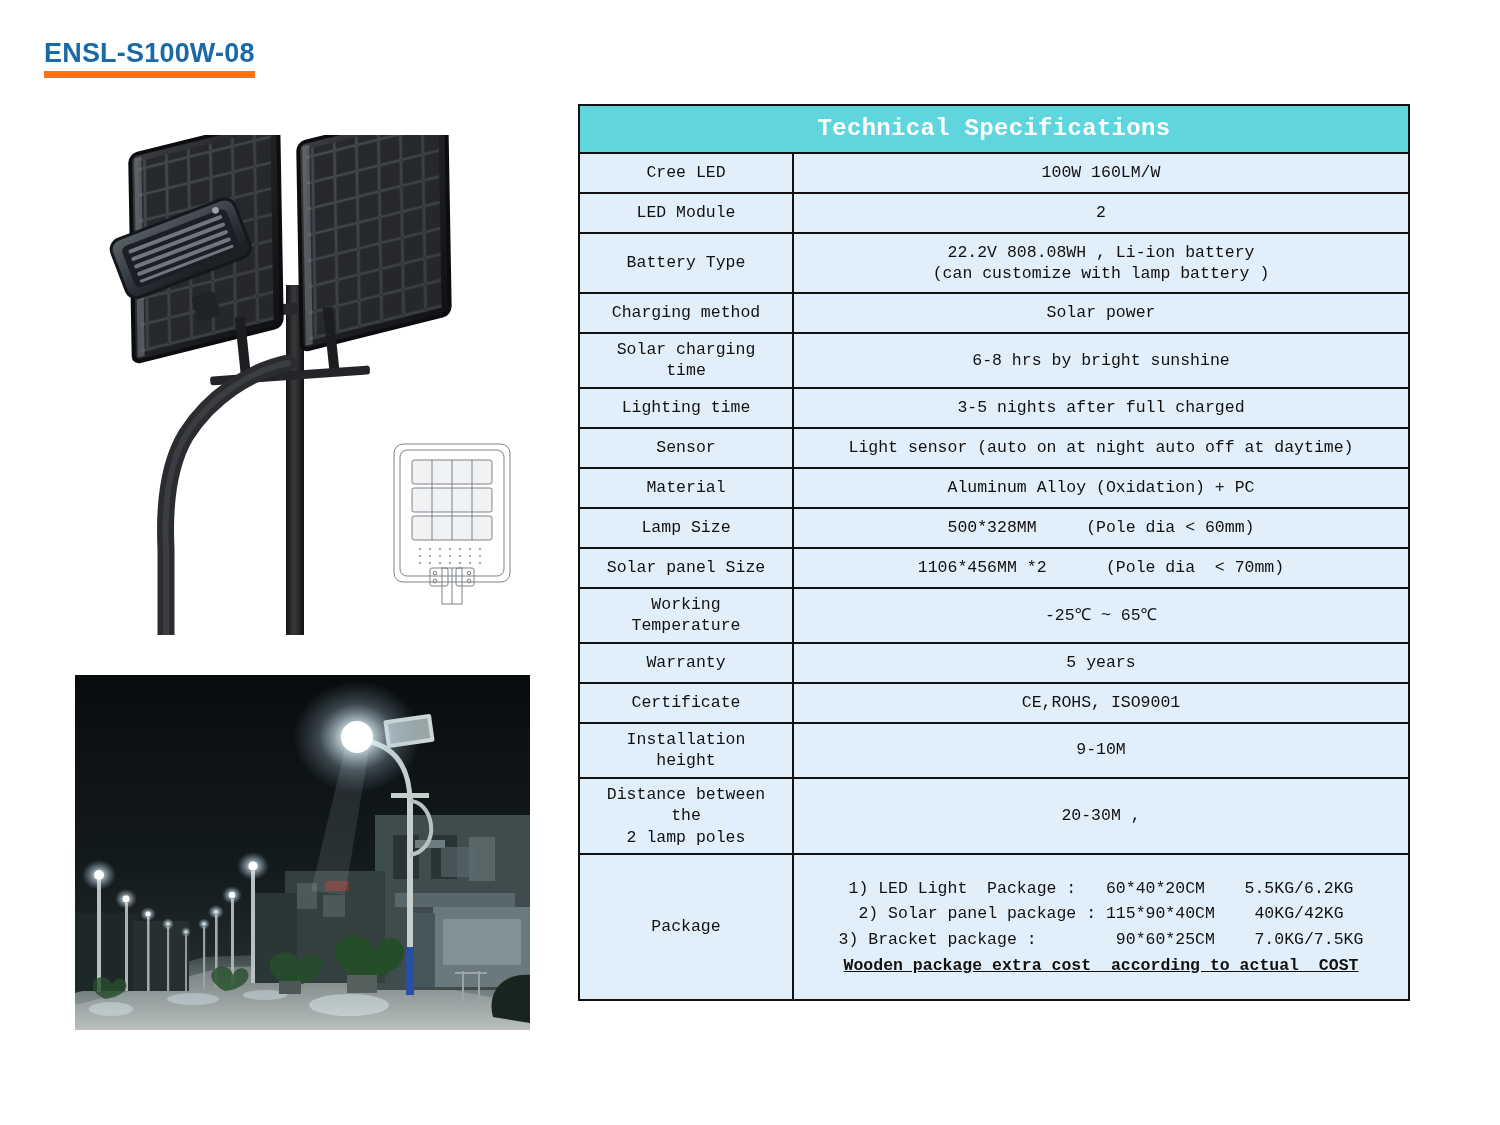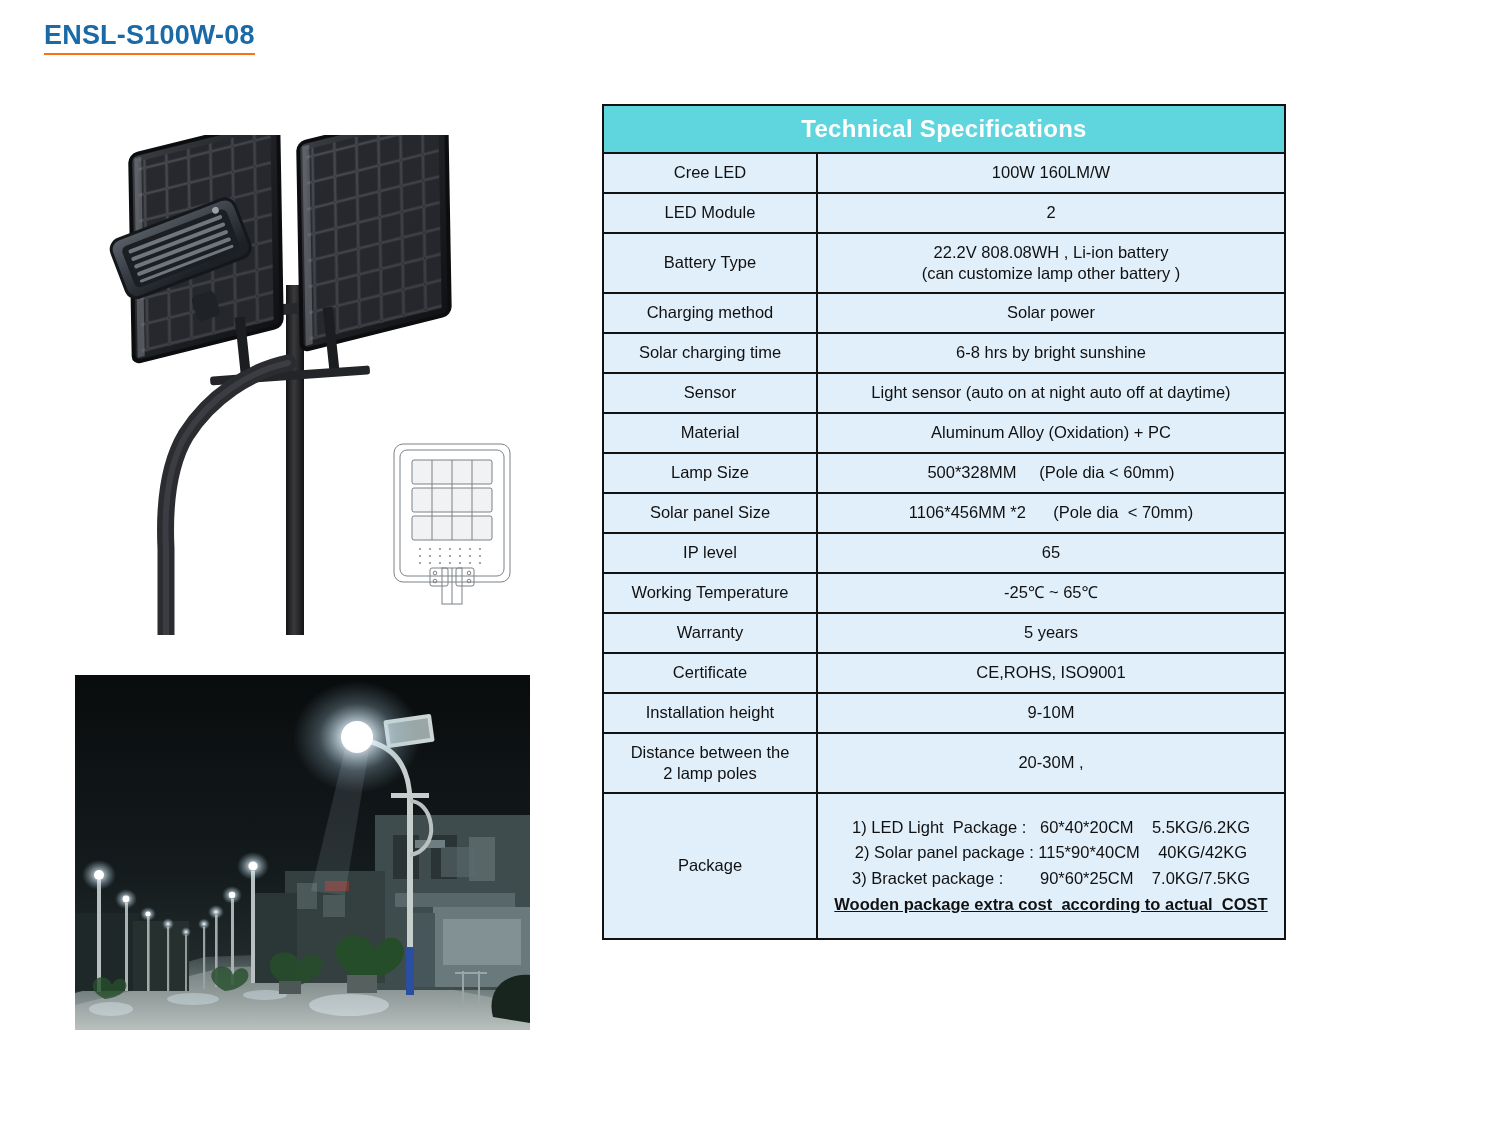--- a/index.html
+++ b/index.html
@@ -15,12 +15,12 @@
   
   .title {
     position: absolute;
-    left: 44px; top: 20px;
+    left: 44px; top: 38px;
     font-size: 27px;
     font-weight: bold;
     color: #1a6aa8;
     letter-spacing: 0.2px;
-    border-bottom: 2px solid #f97316;
+    border-bottom: 7px solid #f97316;
     padding-bottom: 2px;
     line-height: 1.15;
   }

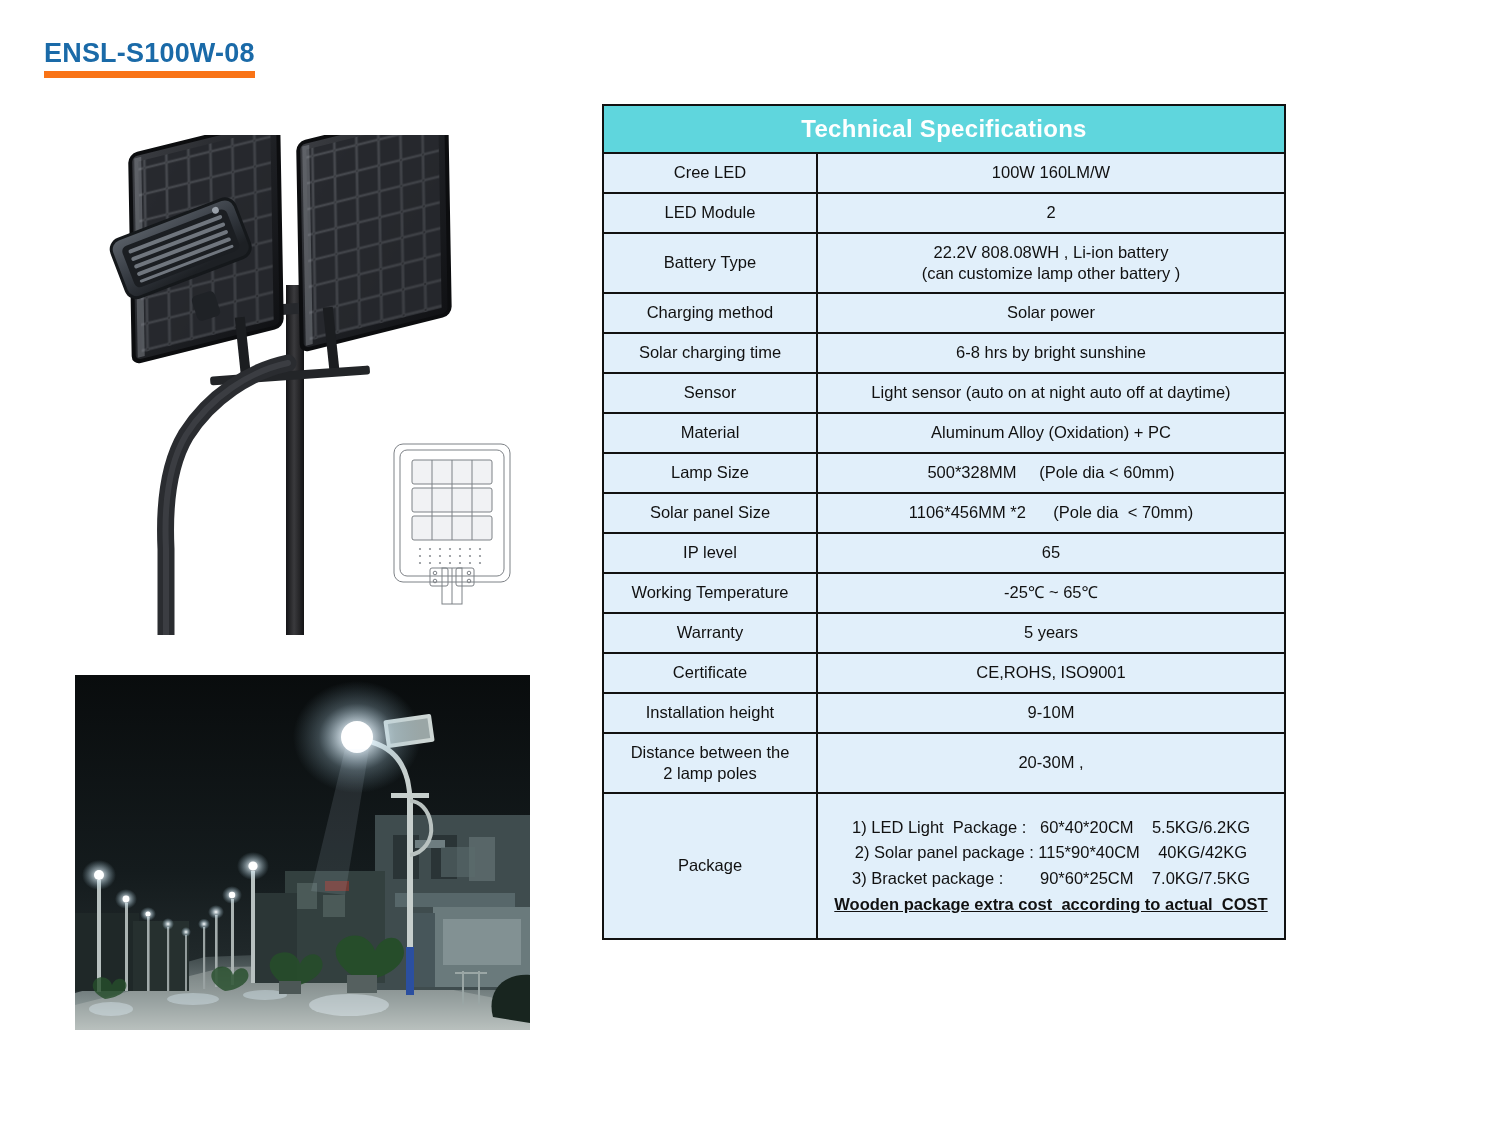--- a/index.html
+++ b/index.html
@@ -36,11 +36,12 @@
   
   .spec-table {
     position: absolute;
-    left: 602px; top: 104px;
-    width: 684px;
+    left: 578px; top: 104px;
+    width: 832px;
     border-collapse: collapse;
     table-layout: fixed;
     border: 2.5px solid #111;
+    font-family: Liberation Mono, monospace;
   }
   .spec-table td, .spec-table th {
     border: 2px solid #111;

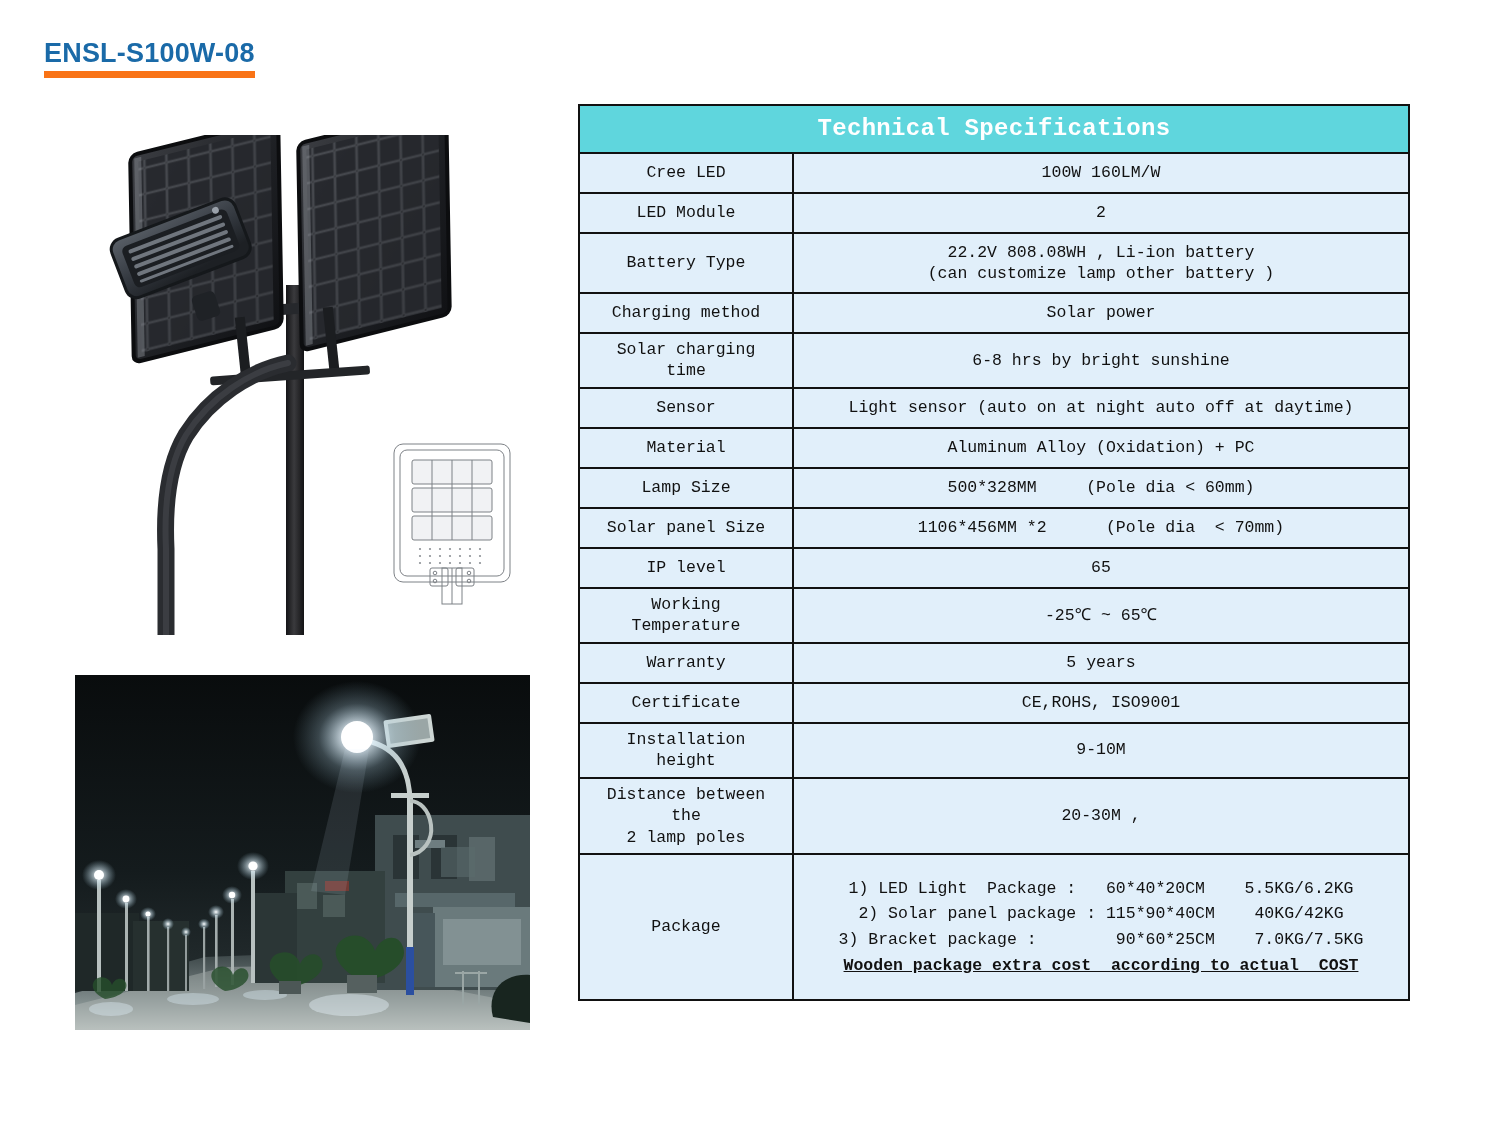--- a/index.html
+++ b/index.html
@@ -351,7 +351,7 @@
         <td>Battery Type</td>
         <td>
           <div>22.2V 808.08WH , Li-ion battery</div>
-          <div>(can customize lamp other battery )</div>
+          <div>(can customize with lamp battery )</div>
         </td>
       </tr>
 

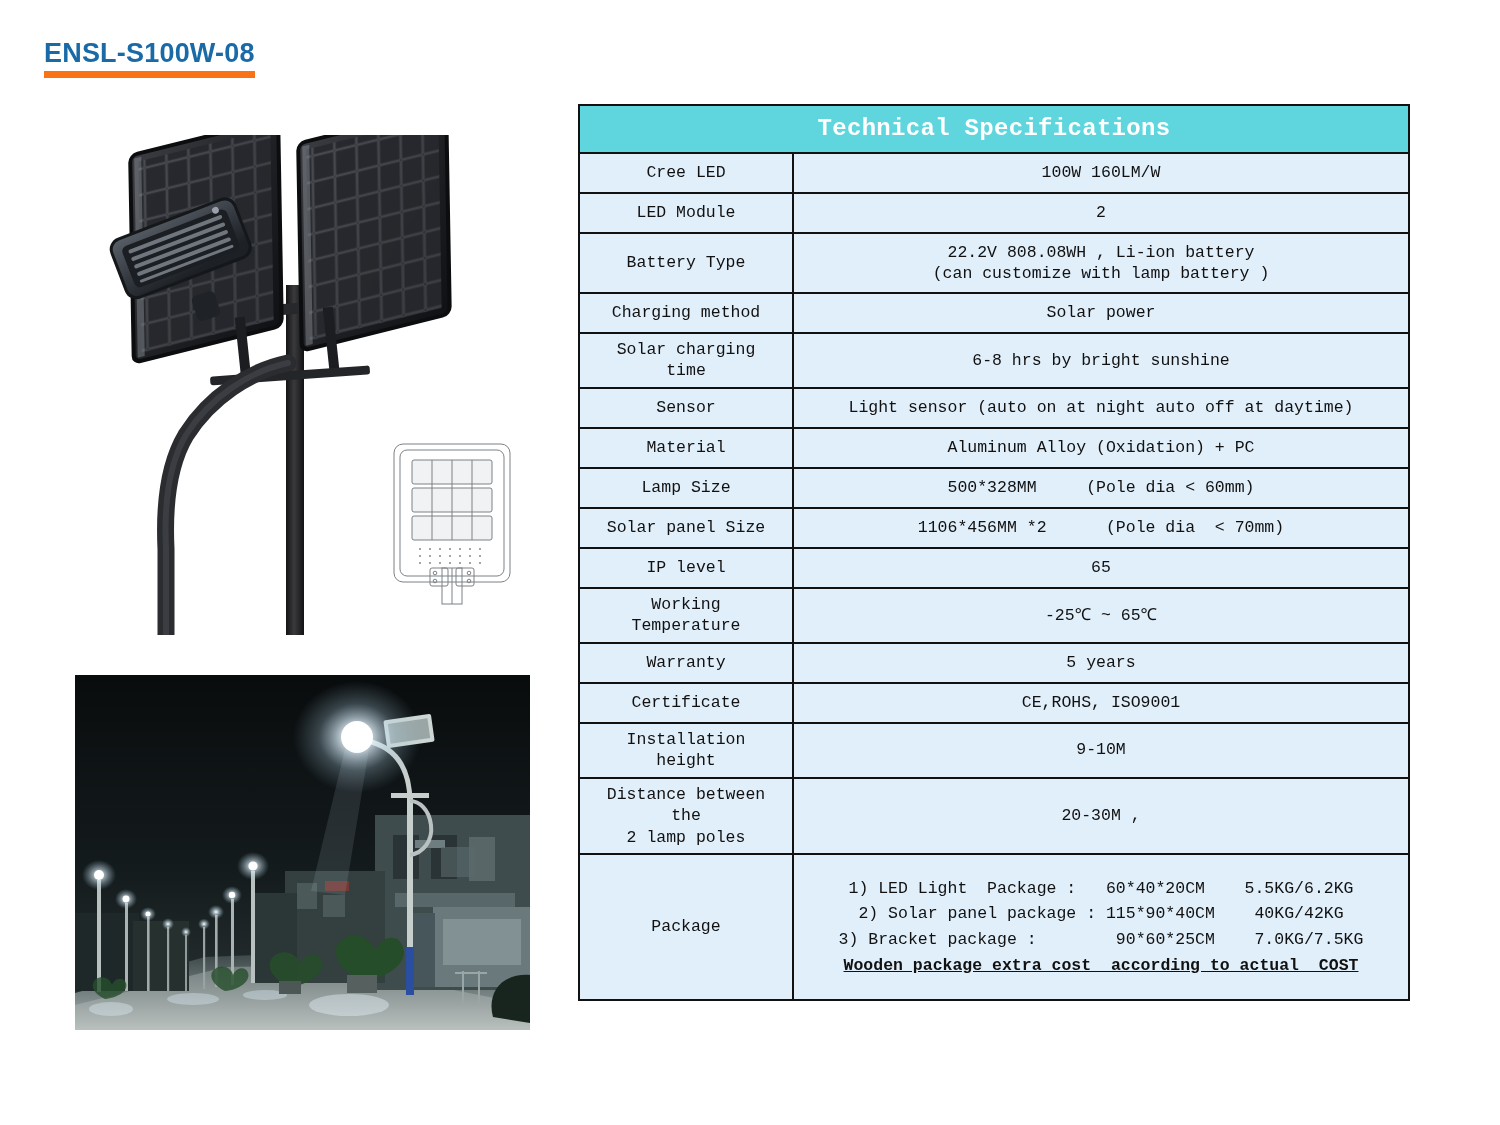--- a/index.html
+++ b/index.html
@@ -366,6 +366,10 @@
         <td>6-8 hrs by bright sunshine</td>
       </tr>
 
+      <tr class="row-1line">
+        <td>Lighting time</td>
+        <td>3-5 nights after full charged</td>
+      </tr>
 
       <tr class="row-1line">
         <td>Sensor</td>

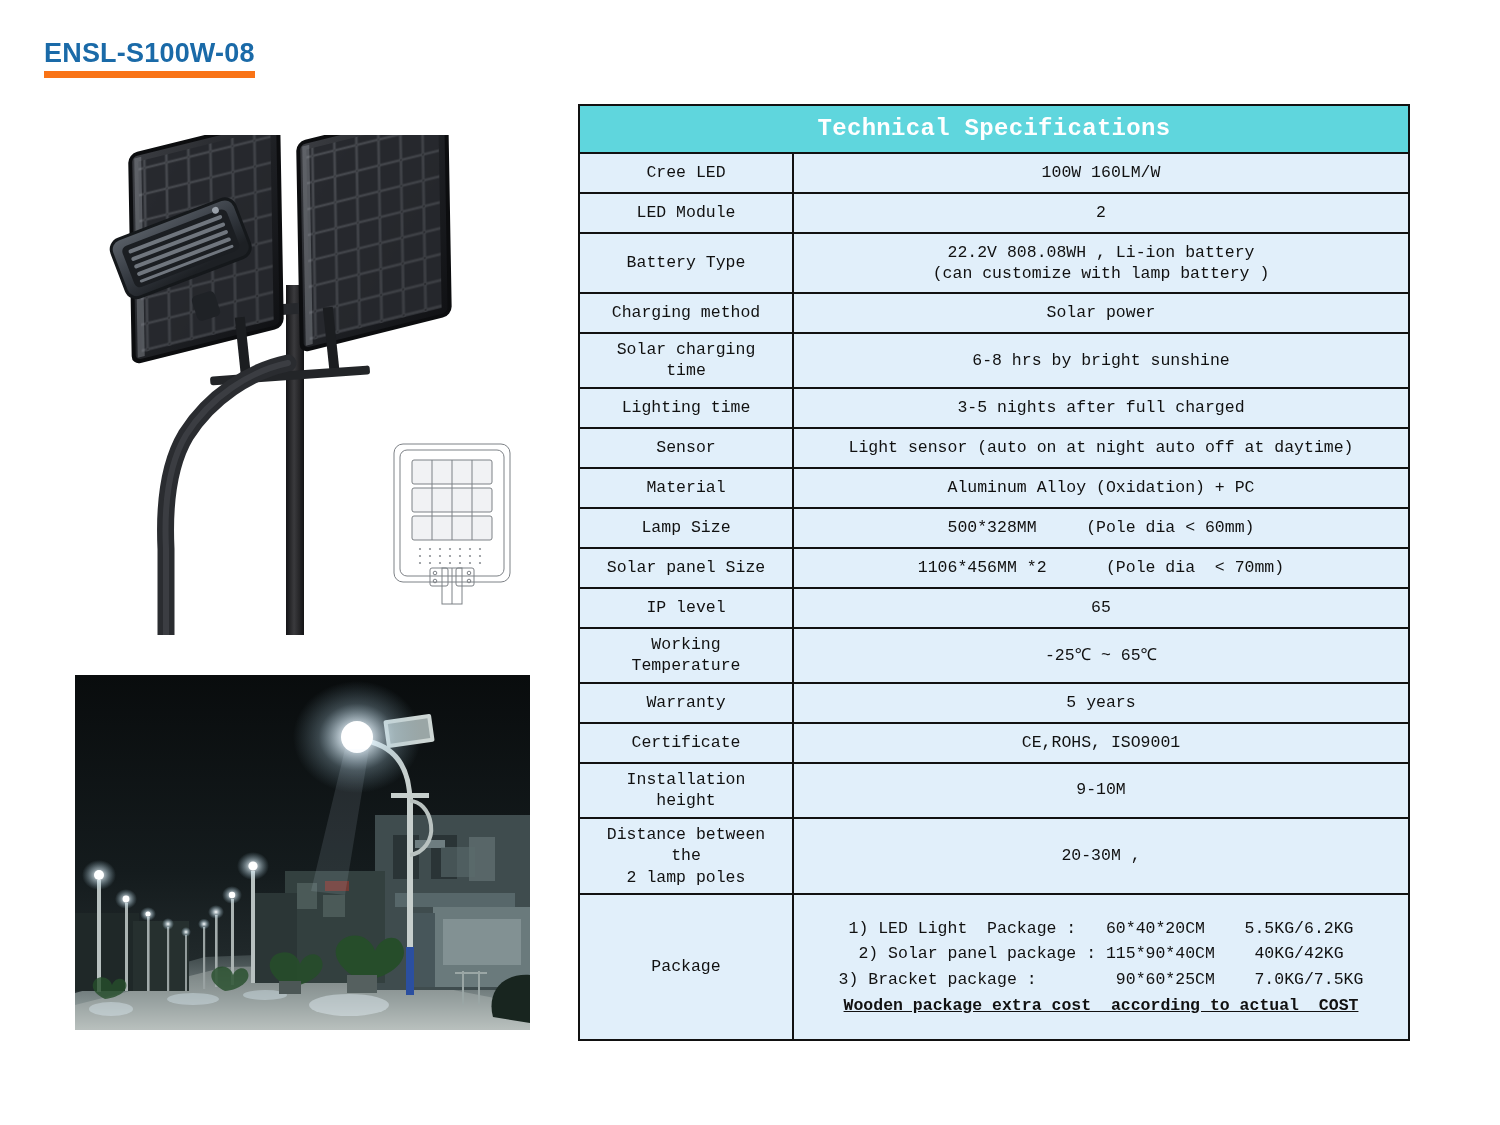--- a/index.html
+++ b/index.html
@@ -392,10 +392,6 @@
         <td class="nowrap">1106*456MM *2      (Pole dia  &lt; 70mm)</td>
       </tr>
 
-      <tr class="row-1line">
-        <td>IP level</td>
-        <td>65</td>
-      </tr>
 
       <tr class="row-1line">
         <td>Working Temperature</td>

